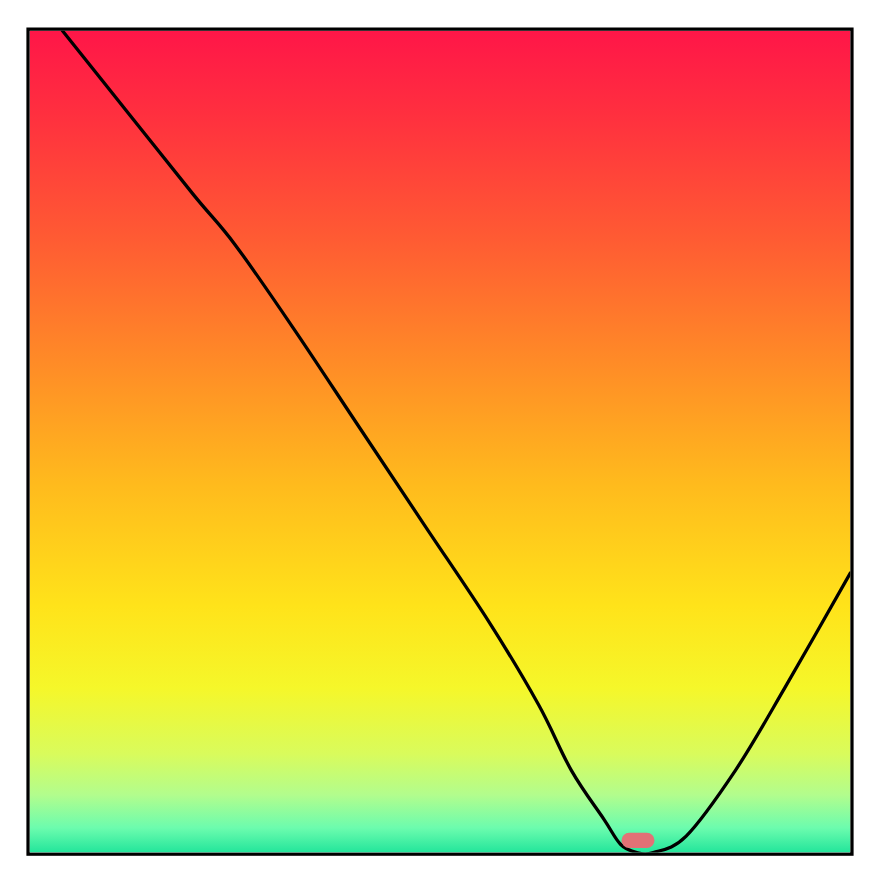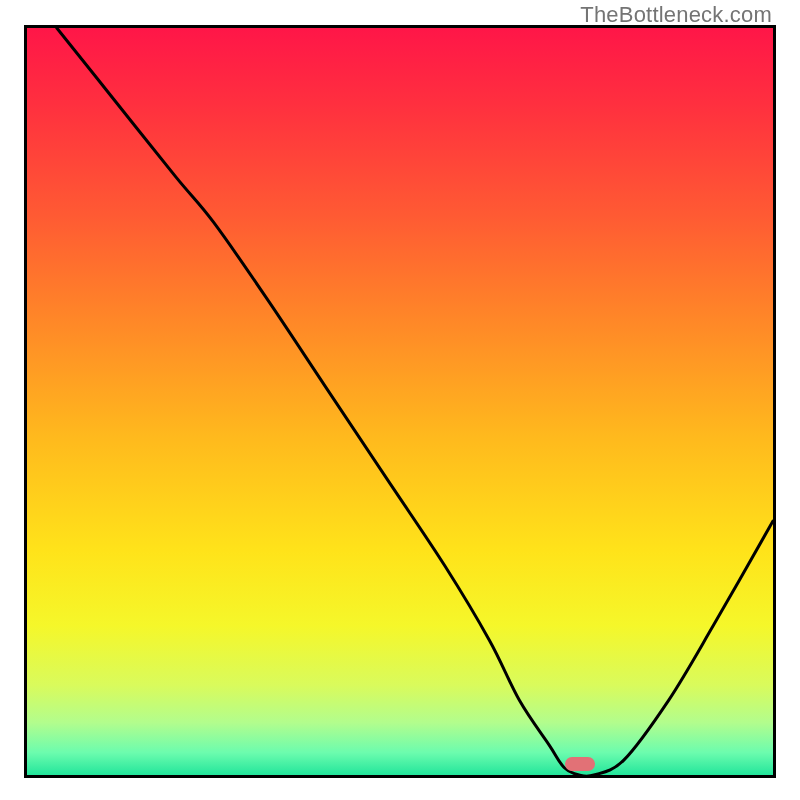--- a/index.html
+++ b/index.html
@@ -53,7 +53,6 @@
 
 <div class="outer">
 
-  <div class="watermark">TheBottleneck.com</div>
 
   <div class="frame"></div>
 

